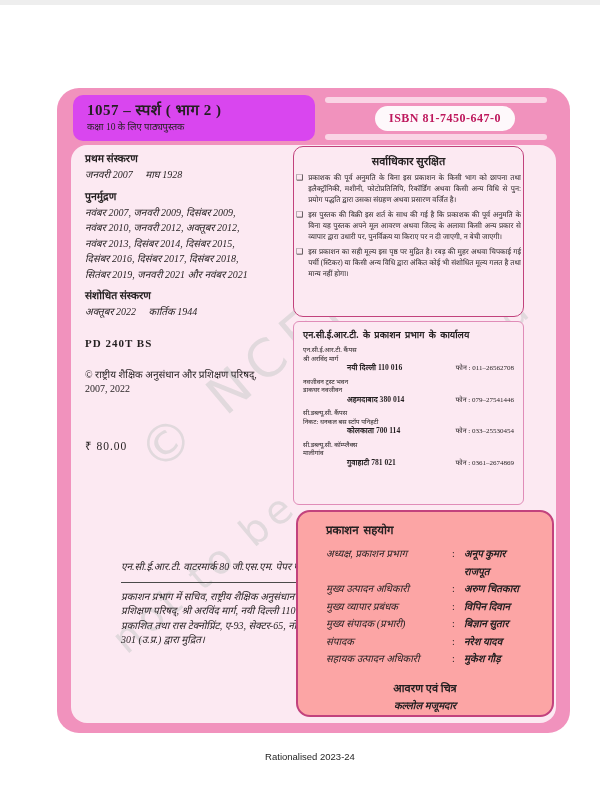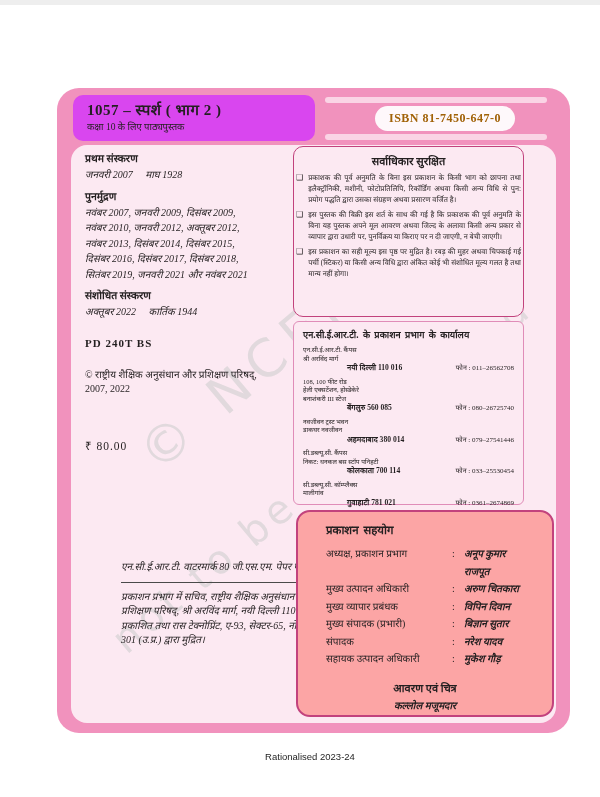--- a/index.html
+++ b/index.html
@@ -29,7 +29,7 @@
   .stripe-bot{left:268px;top:46px;width:222px;}
   .isbn-pill{position:absolute;left:318px;top:18px;width:140px;height:25px;background:#fef8fb;
              border-radius:13px;display:flex;align-items:center;justify-content:center;
-             font-size:12px;font-weight:bold;letter-spacing:.5px;color:#a16207;}
+             font-size:12px;font-weight:bold;letter-spacing:.5px;color:#be185d;}
 
   
   .left-col{position:absolute;left:85px;top:151px;width:212px;z-index:6;}

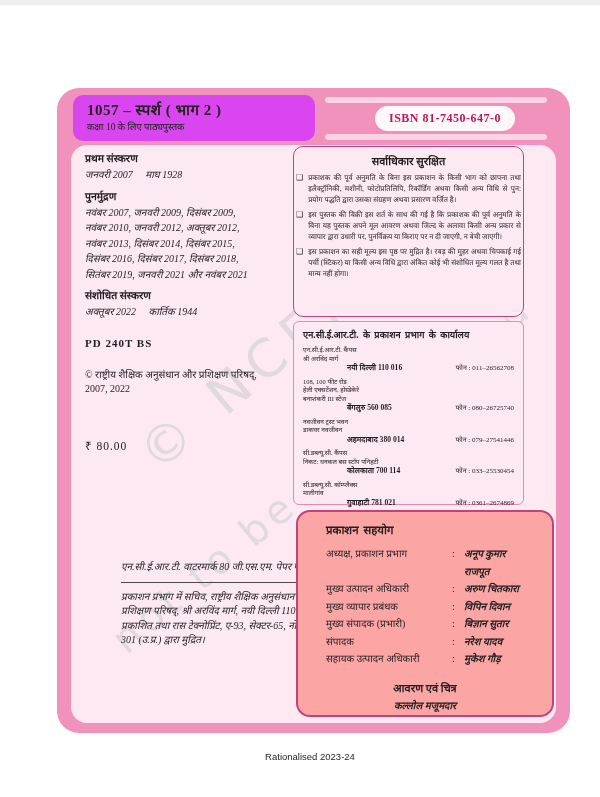--- a/index.html
+++ b/index.html
@@ -148,15 +148,6 @@
     </div>
   </div>
 
-  <div class="office">
-    <div class="line">108, 100 फीट रोड</div>
-    <div class="line">हेली एक्सटेंशन, होस्डेकेरे</div>
-    <div class="line">बनाशंकरी III स्टेज</div>
-    <div class="city-row">
-      <span class="city">बेंगलुरु 560 085</span>
-      <span class="phone">फोन : 080–26725740</span>
-    </div>
-  </div>
 
   <div class="office">
     <div class="line">नवजीवन ट्रस्ट भवन</div>

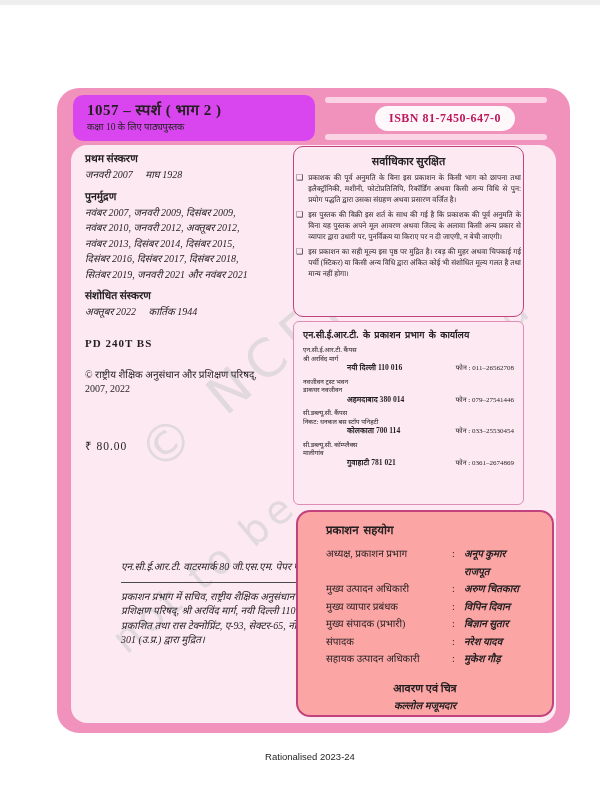--- a/index.html
+++ b/index.html
@@ -68,7 +68,7 @@
             padding:10px 28px;box-sizing:border-box;}
   .team-title{font-size:11.5px;font-weight:bold;margin:0 0 8px 0;word-spacing:2px;}
   .team-row{display:flex;font-size:10px;line-height:17.5px;}
-  .team-row .role{flex:0 0 126px;}
+  .team-row .role{flex:0 0 126px;font-style:italic;}
   .team-row .colon{flex:0 0 12px;}
   .team-row .name{font-style:italic;font-weight:bold;}
   .cover{margin-top:12px;text-align:center;}

